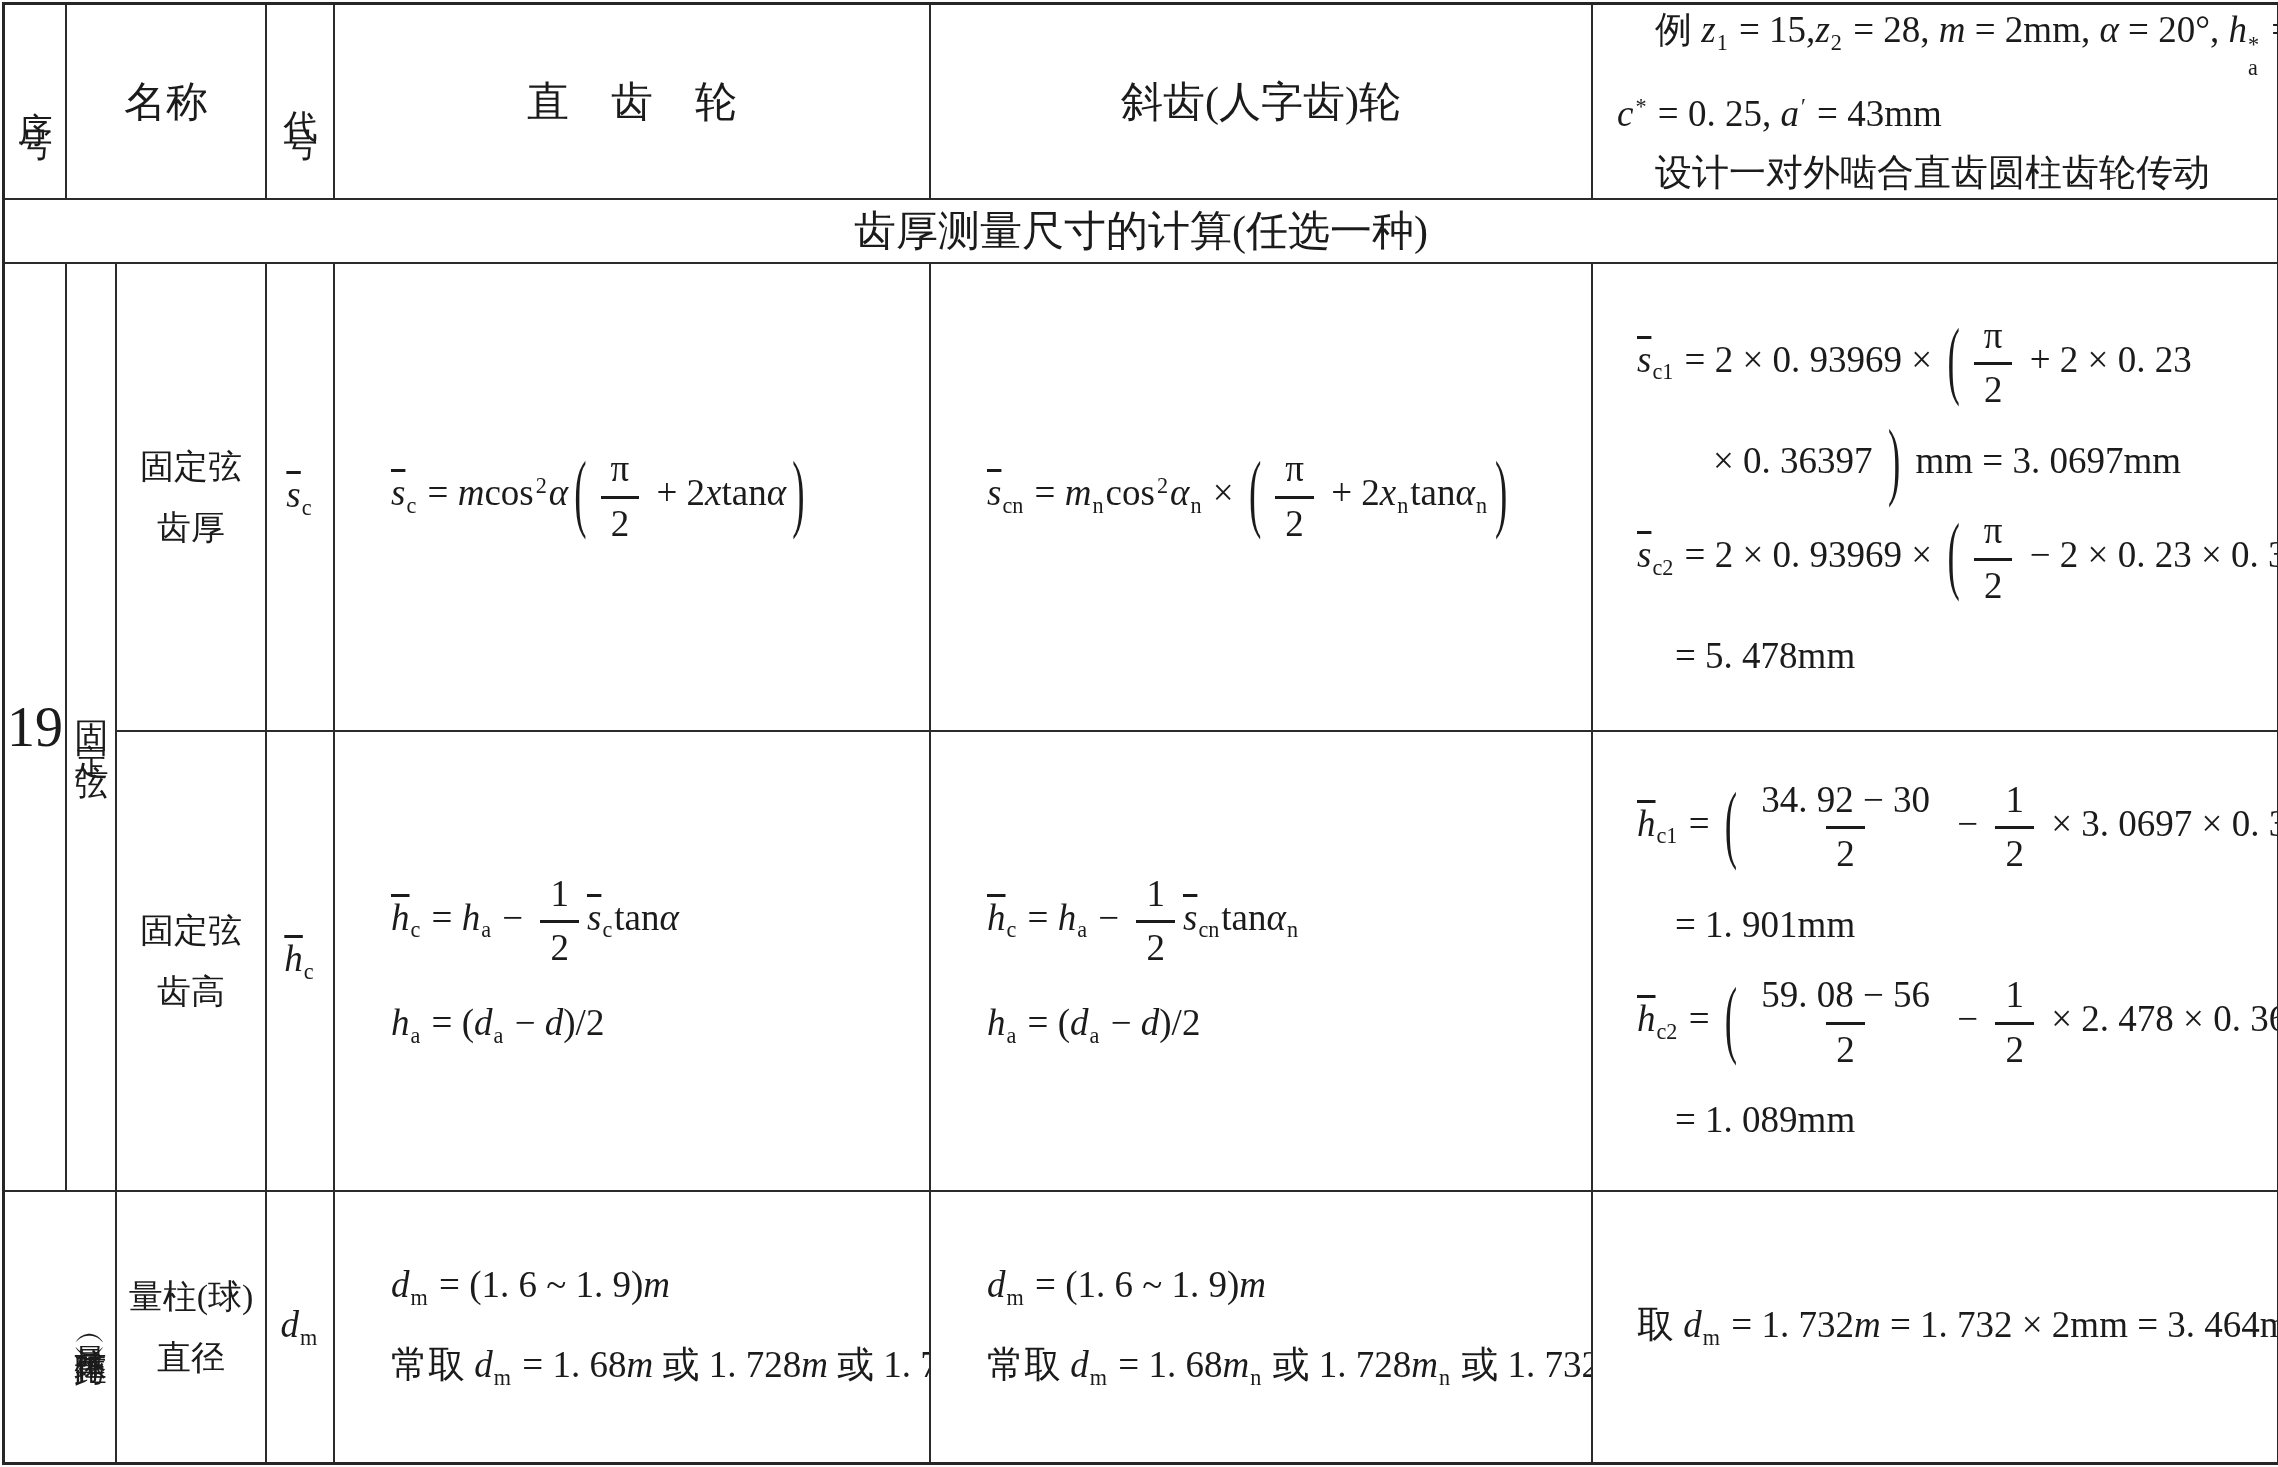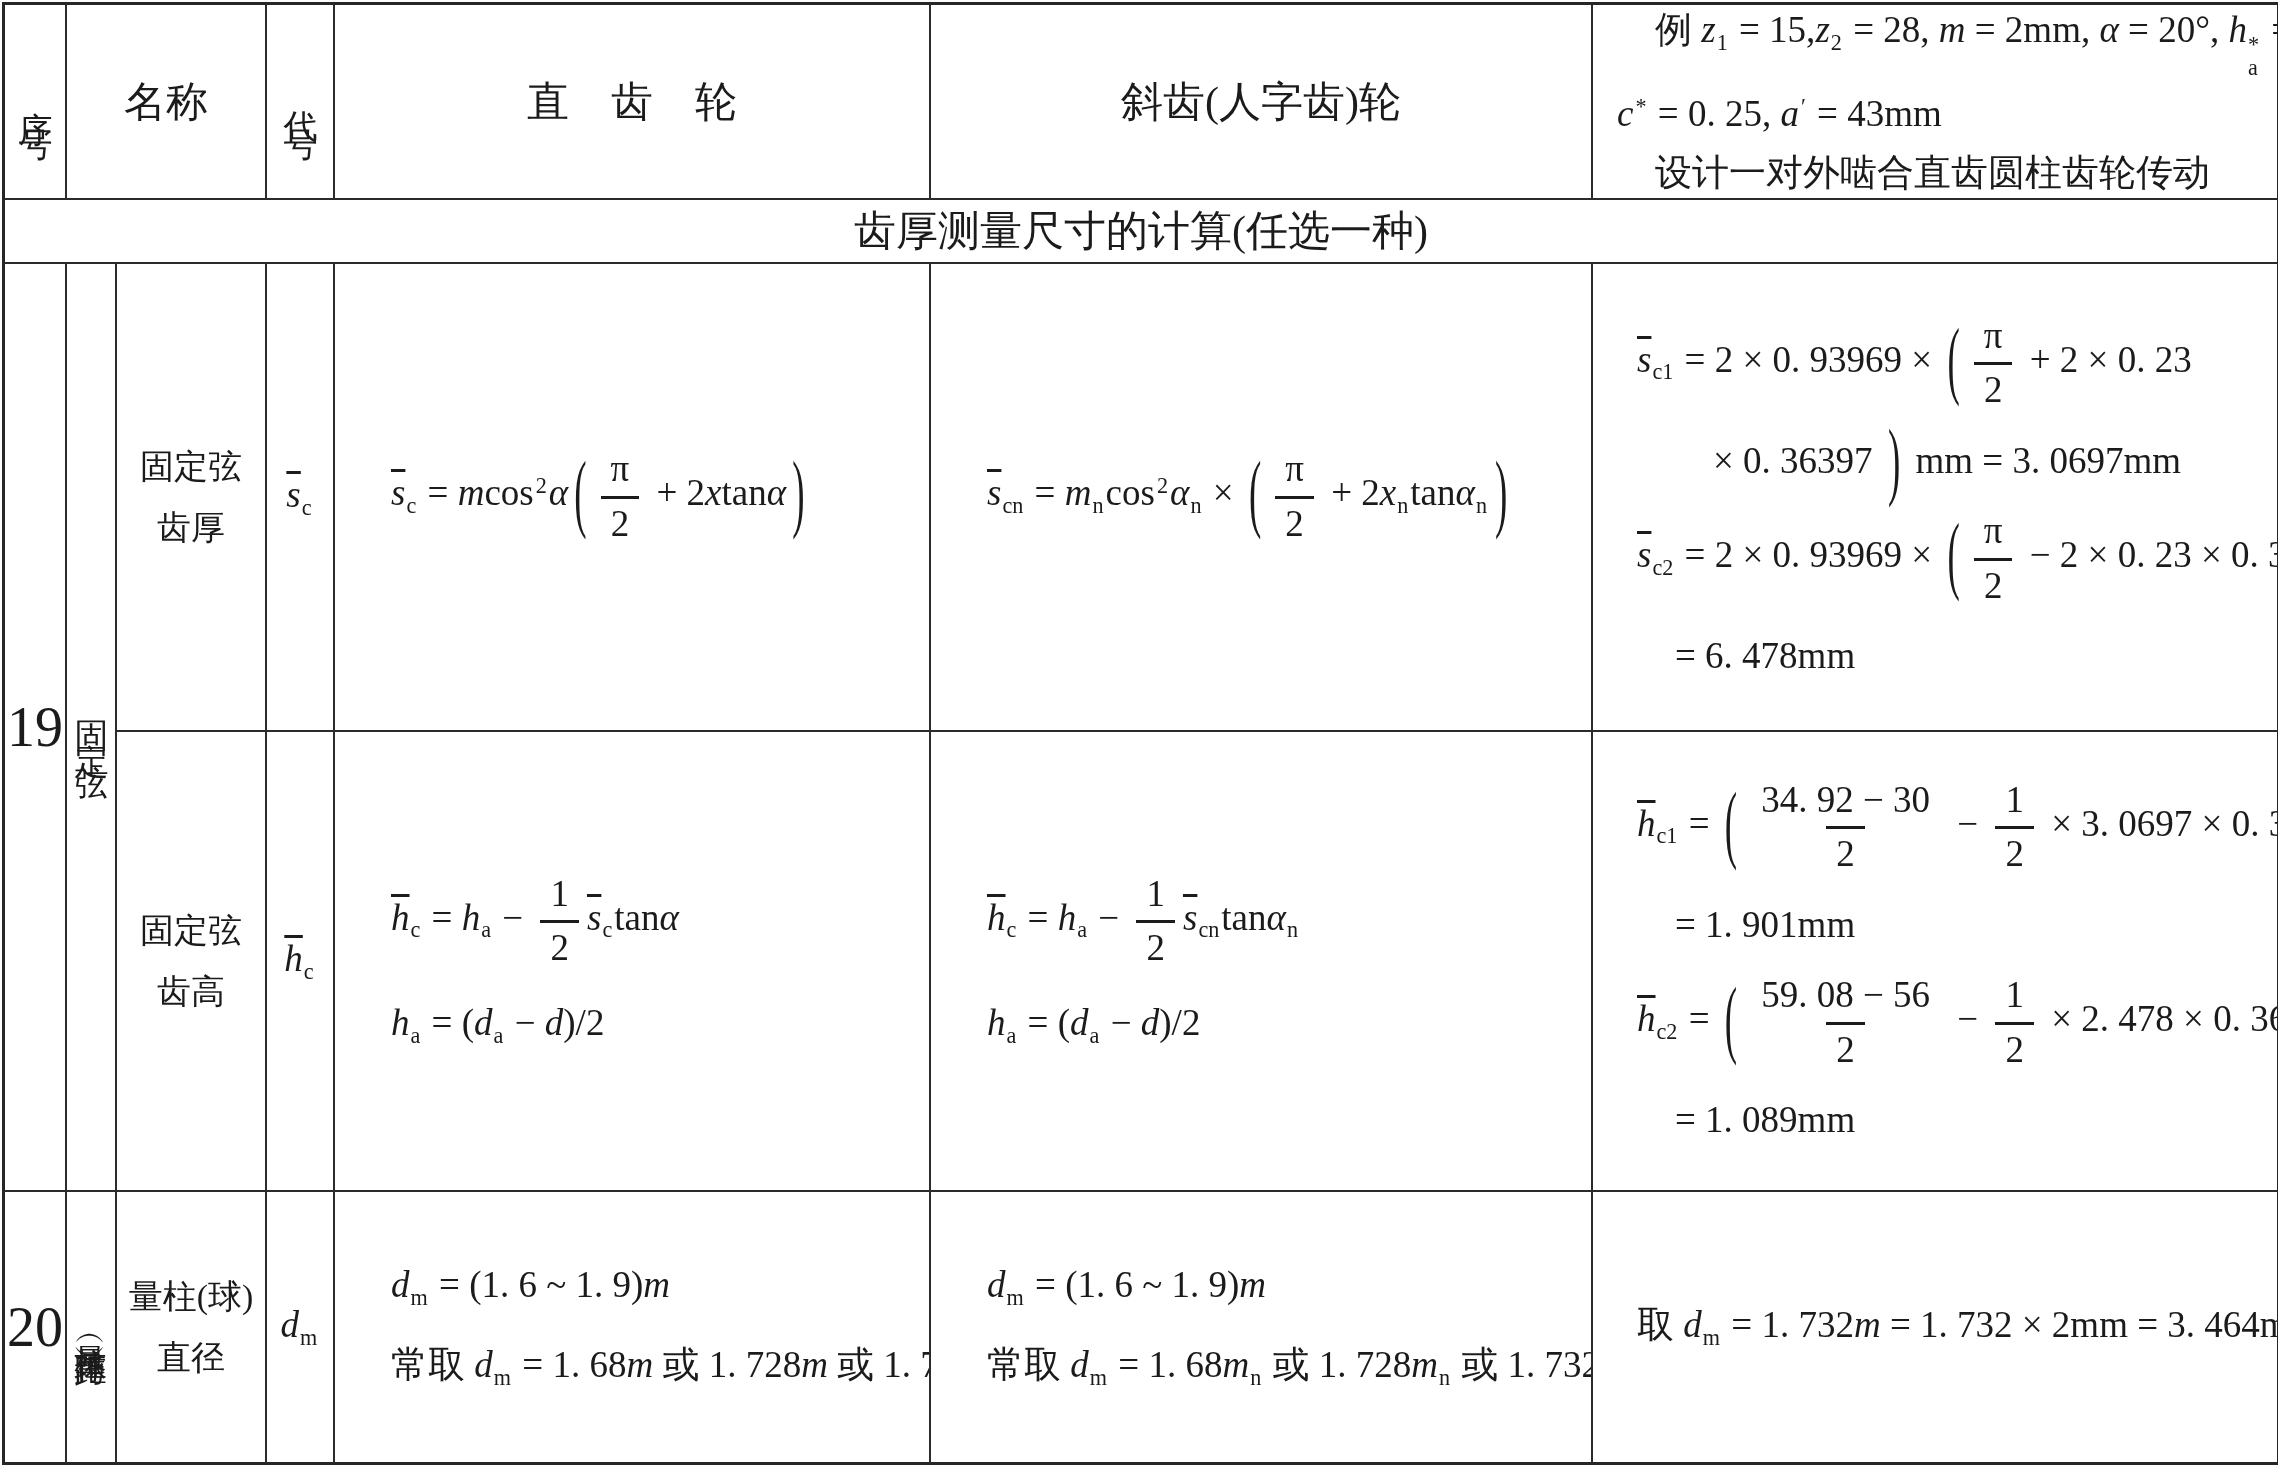--- a/index.html
+++ b/index.html
@@ -112,7 +112,7 @@
           <span class="fnum"><span class="to">π</span></span>
           <span class="fden"><span class="to">2</span></span>
         </span><span class="to"> − 2 × 0. 23 × 0. 36397 </span></div>
-      <div class="fline" style="padding-left: 38px;"><span class="to">= 6. 478mm</span></div>
+      <div class="fline" style="padding-left: 38px;"><span class="to">= 5. 478mm</span></div>
     </div>
 
   <div class="cell" style="grid-area:4/3/5/4">

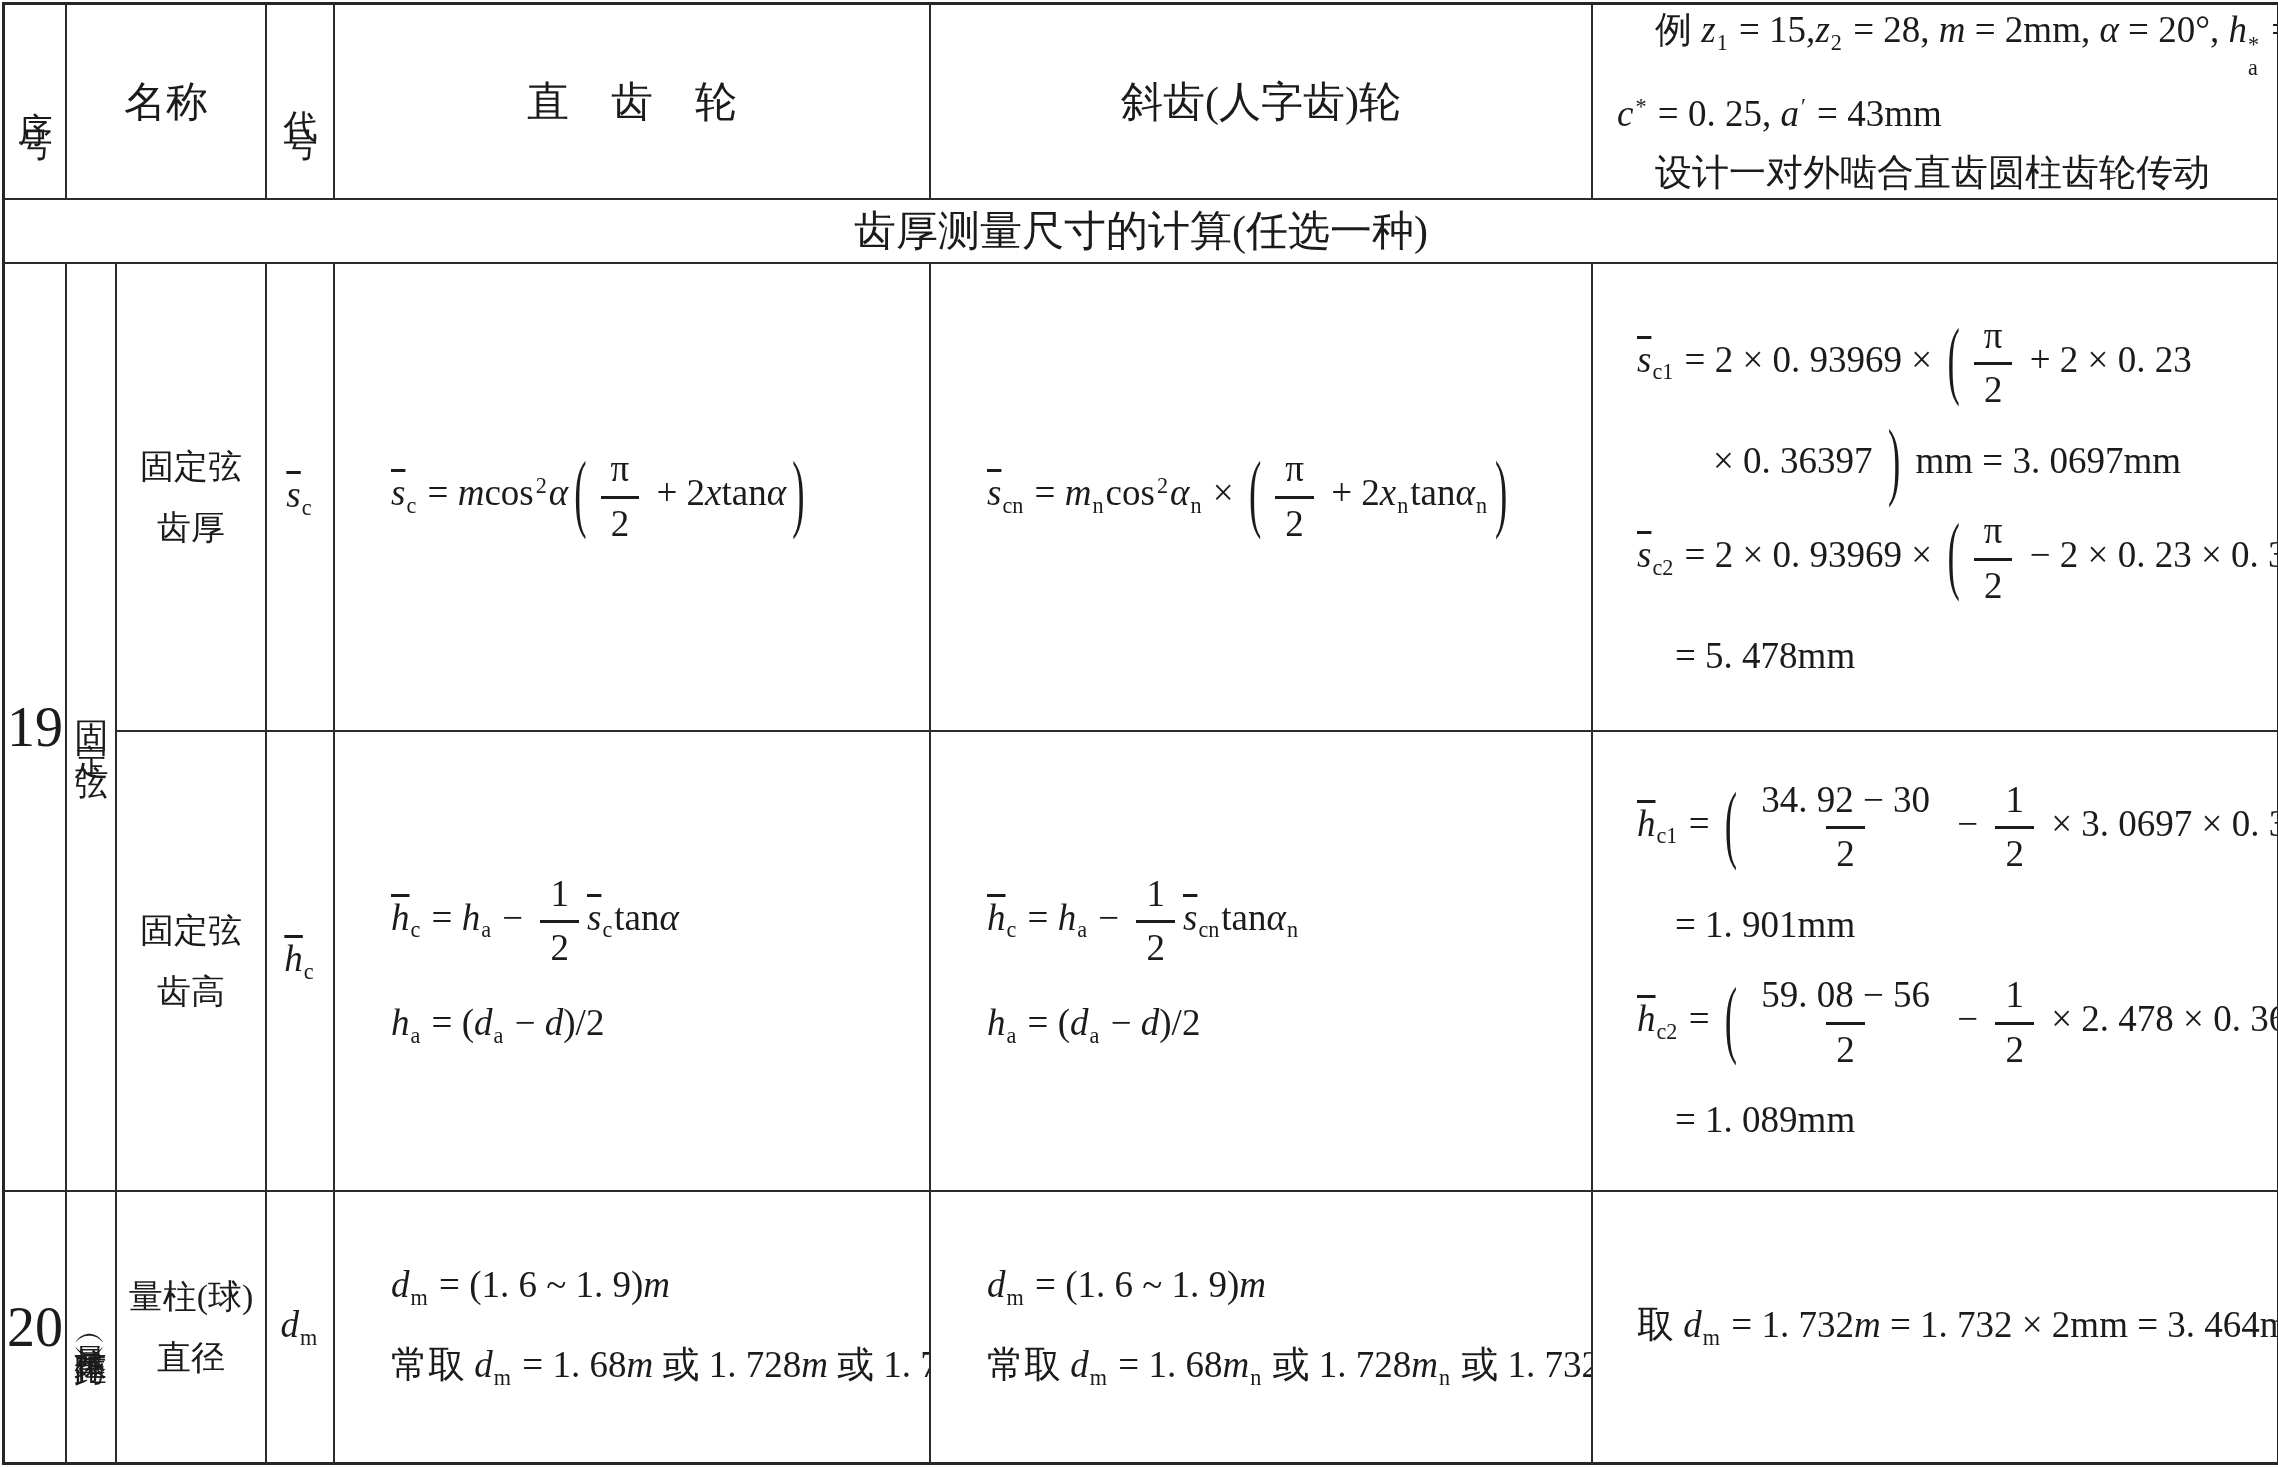--- a/index.html
+++ b/index.html
@@ -155,9 +155,6 @@
       <div class="fline" style="padding-left: 38px;"><span class="to">= 1. 089mm</span></div>
     </div>
 
-  <div class="cell bot" style="grid-area:5/1/6/2">
-    <span class="big">20</span>
-  </div>
   <div class="cell bot" style="grid-area:5/2/6/3">
     <span class="vert vtight">量柱（球）跨距</span>
   </div>

